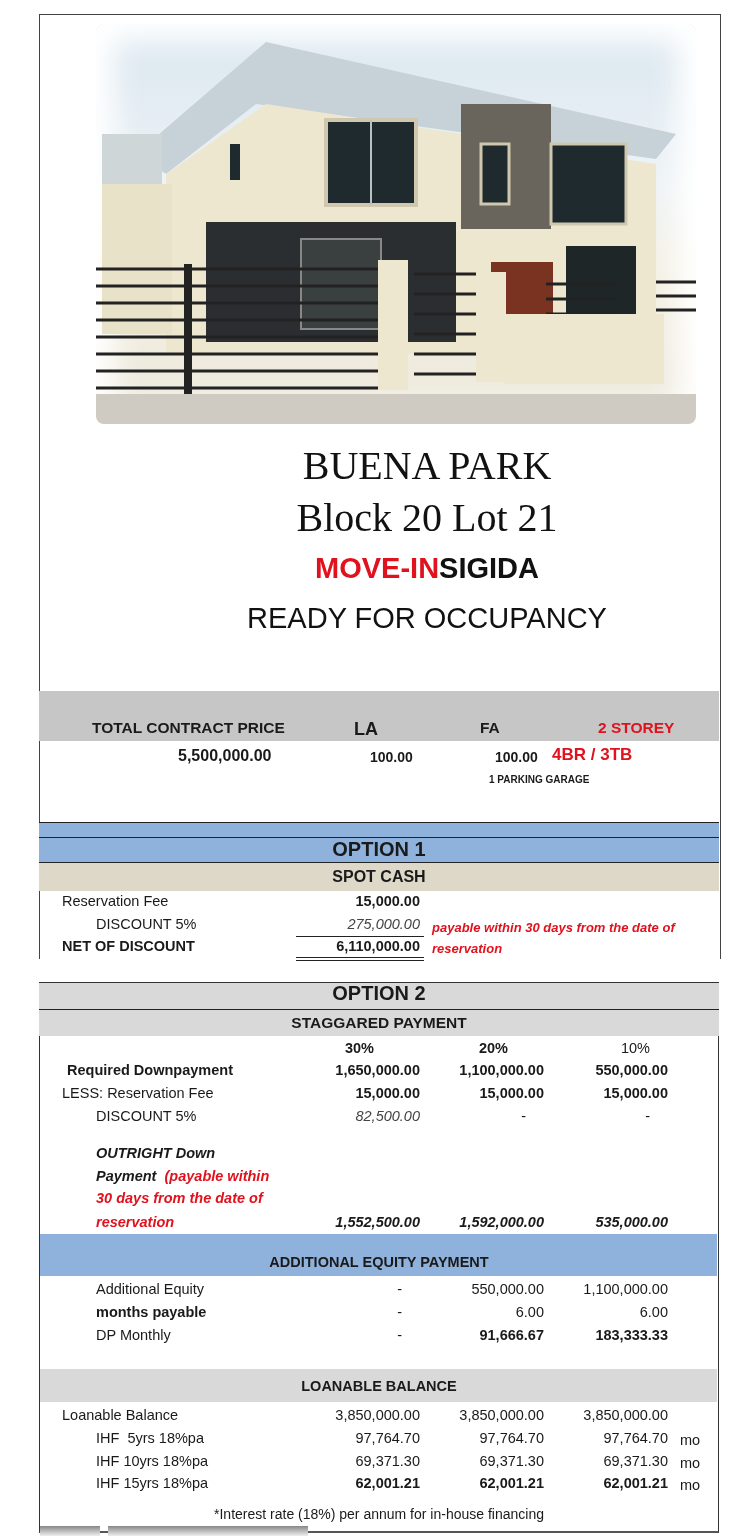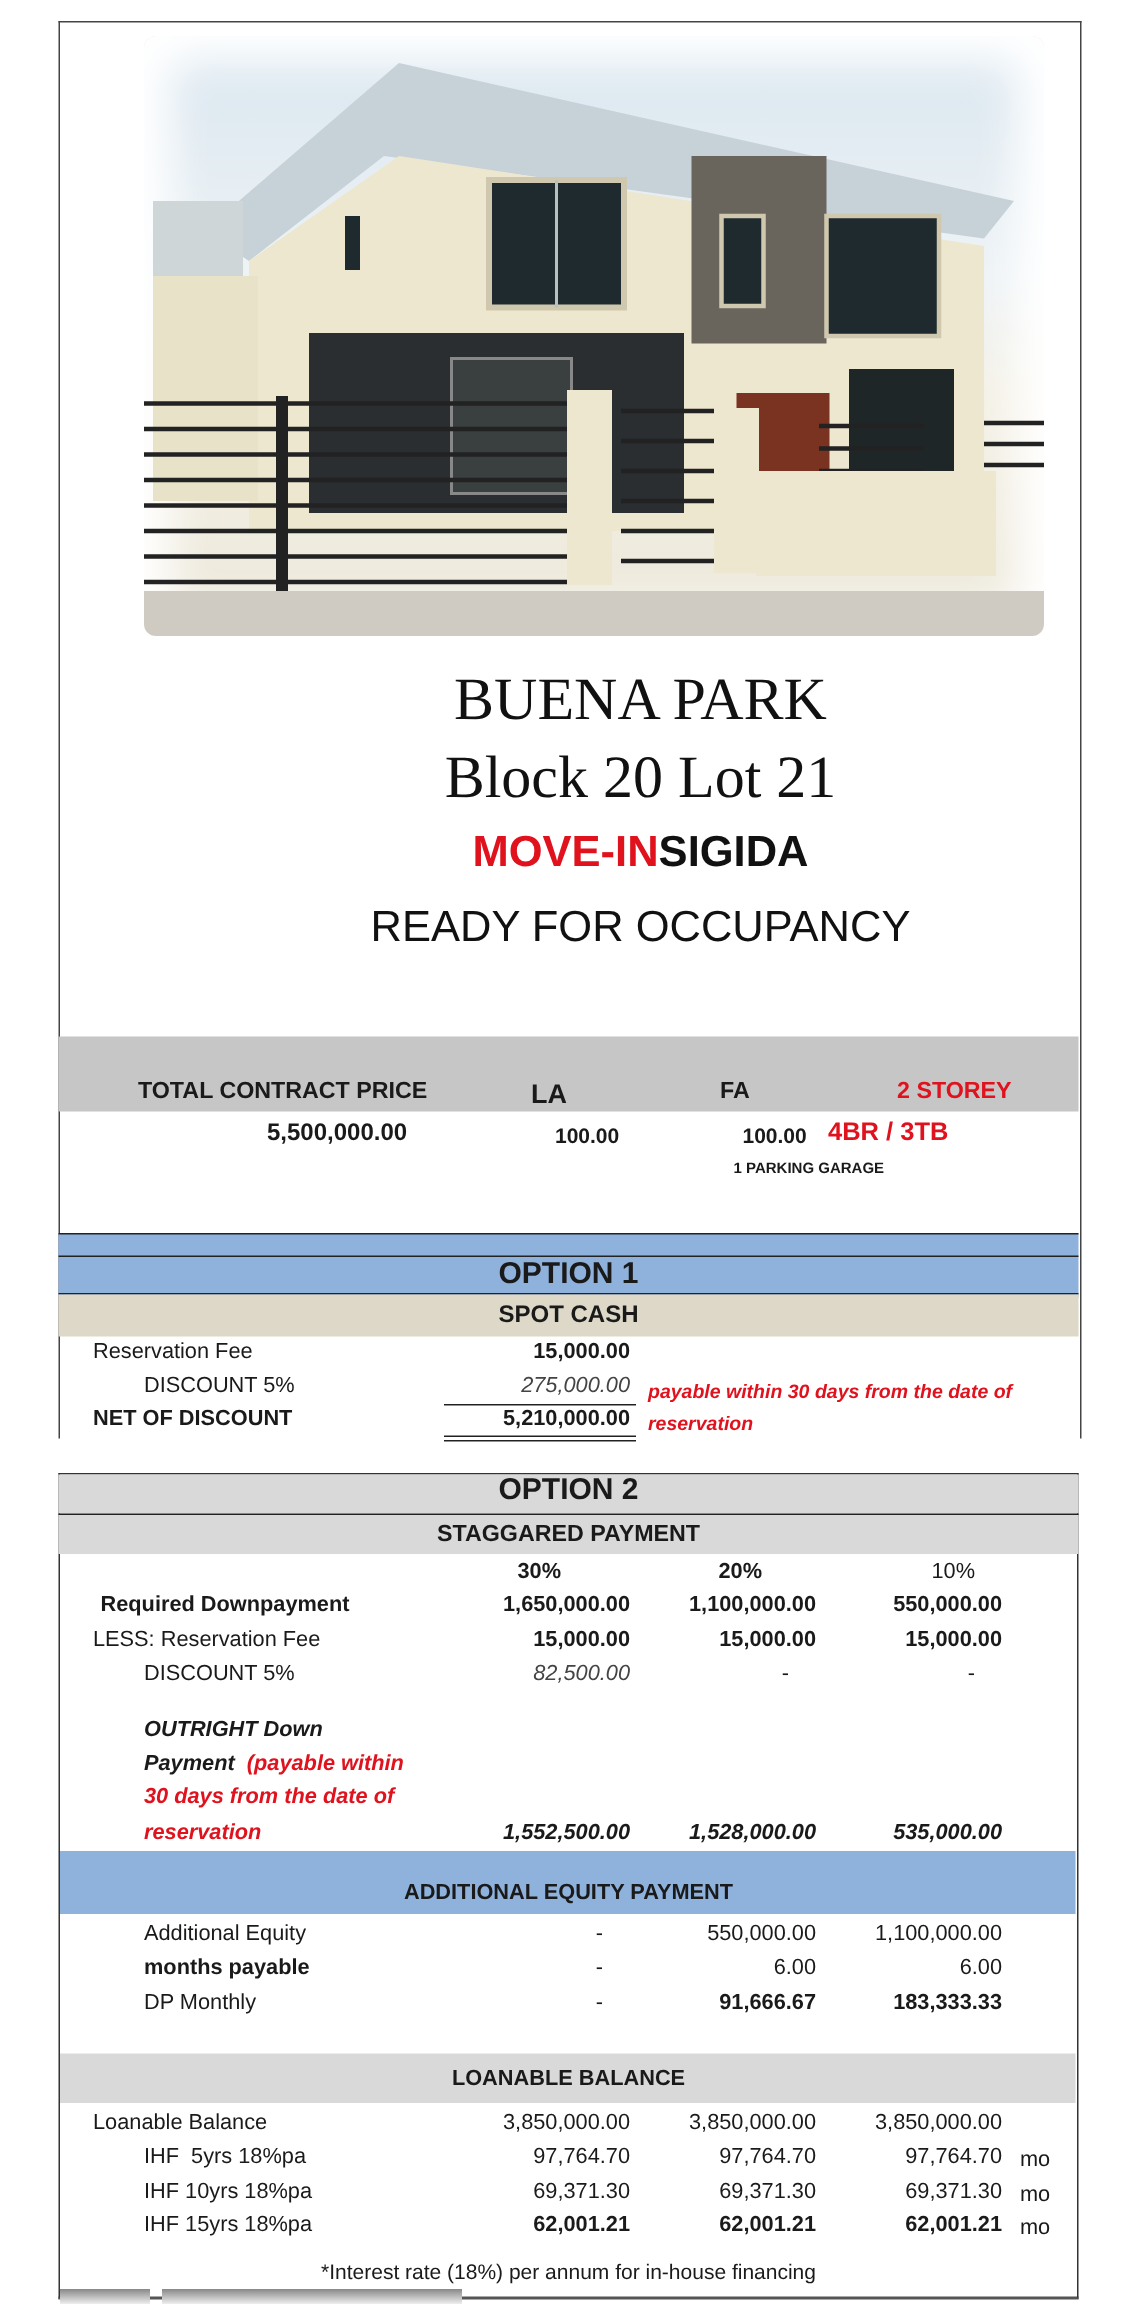--- a/index.html
+++ b/index.html
@@ -107,7 +107,7 @@
 <div class="txt it r" style="left:296px;width:124px;top:916px;color:#444;">275,000.00</div>
 <div class="hline" style="left:296px;top:936px;width:128px;"></div>
 <div class="txt bold" style="left:62px;top:938px;">NET OF DISCOUNT</div>
-<div class="txt bold r" style="left:296px;width:124px;top:938px;">5,210,000.00</div>
+<div class="txt bold r" style="left:296px;width:124px;top:938px;">6,110,000.00</div>
 <div class="hline" style="left:296px;top:957px;width:128px;"></div>
 <div class="hline" style="left:296px;top:960px;width:128px;"></div>
 <div class="txt bold it" style="left:432px;top:920px;font-size:13px;color:#e0121d;">payable within 30 days from the date of</div>

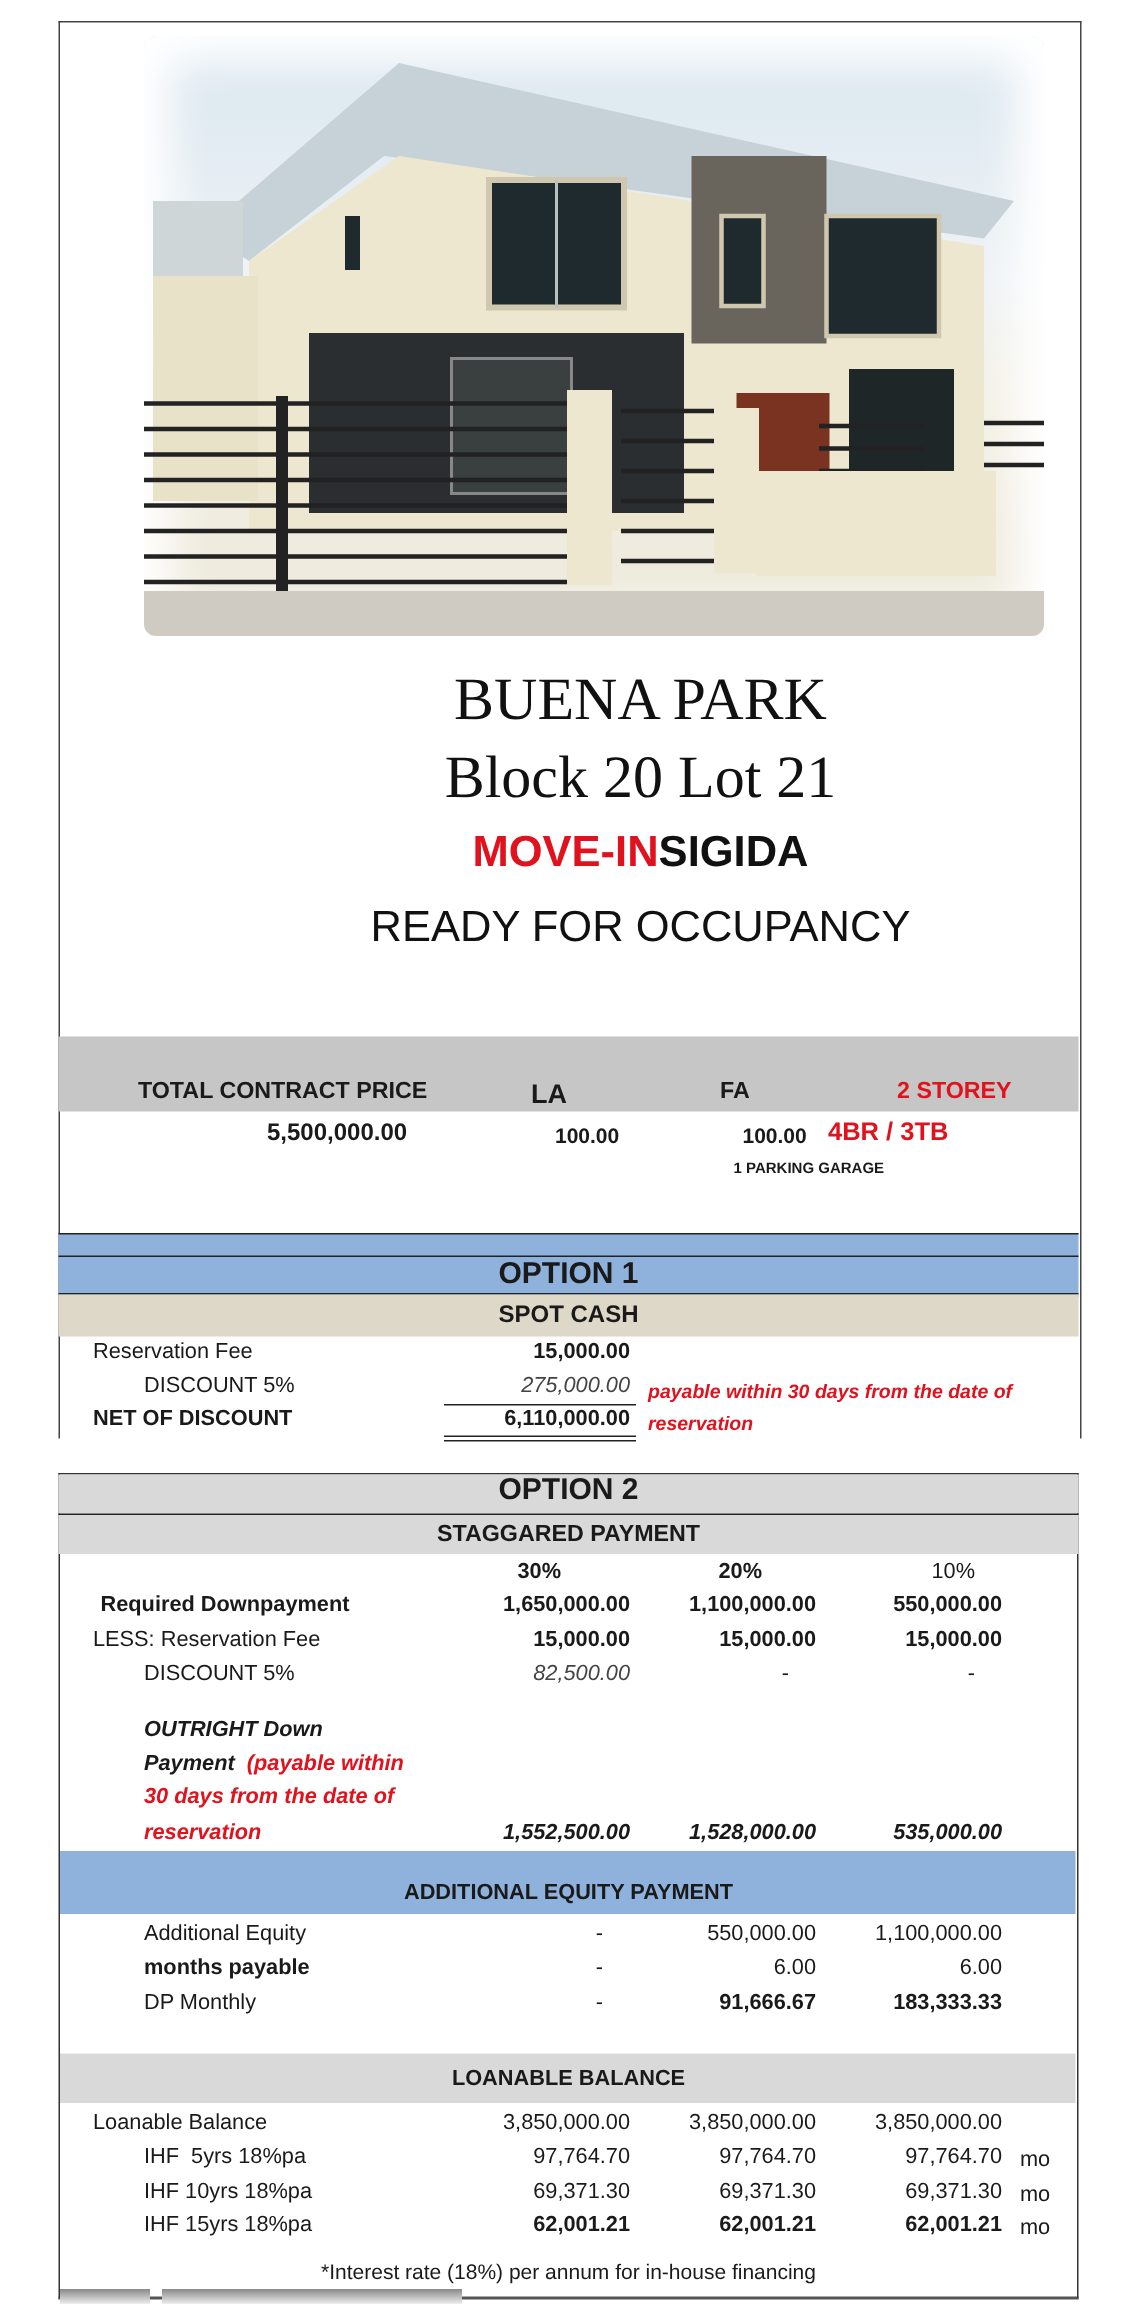--- a/index.html
+++ b/index.html
@@ -144,7 +144,7 @@
 <div class="txt bold it" style="left:96px;top:1190px;color:#e0121d;">30 days from the date of</div>
 <div class="txt bold it" style="left:96px;top:1214px;color:#e0121d;">reservation</div>
 <div class="txt bold it r" style="left:296px;width:124px;top:1214px;">1,552,500.00</div>
-<div class="txt bold it r" style="left:420px;width:124px;top:1214px;">1,528,000.00</div>
+<div class="txt bold it r" style="left:420px;width:124px;top:1214px;">1,592,000.00</div>
 <div class="txt bold it r" style="left:544px;width:124px;top:1214px;">535,000.00</div>
 
 <div class="blueband" style="top:1234px;height:42px;left:40px;width:677px;"></div>

